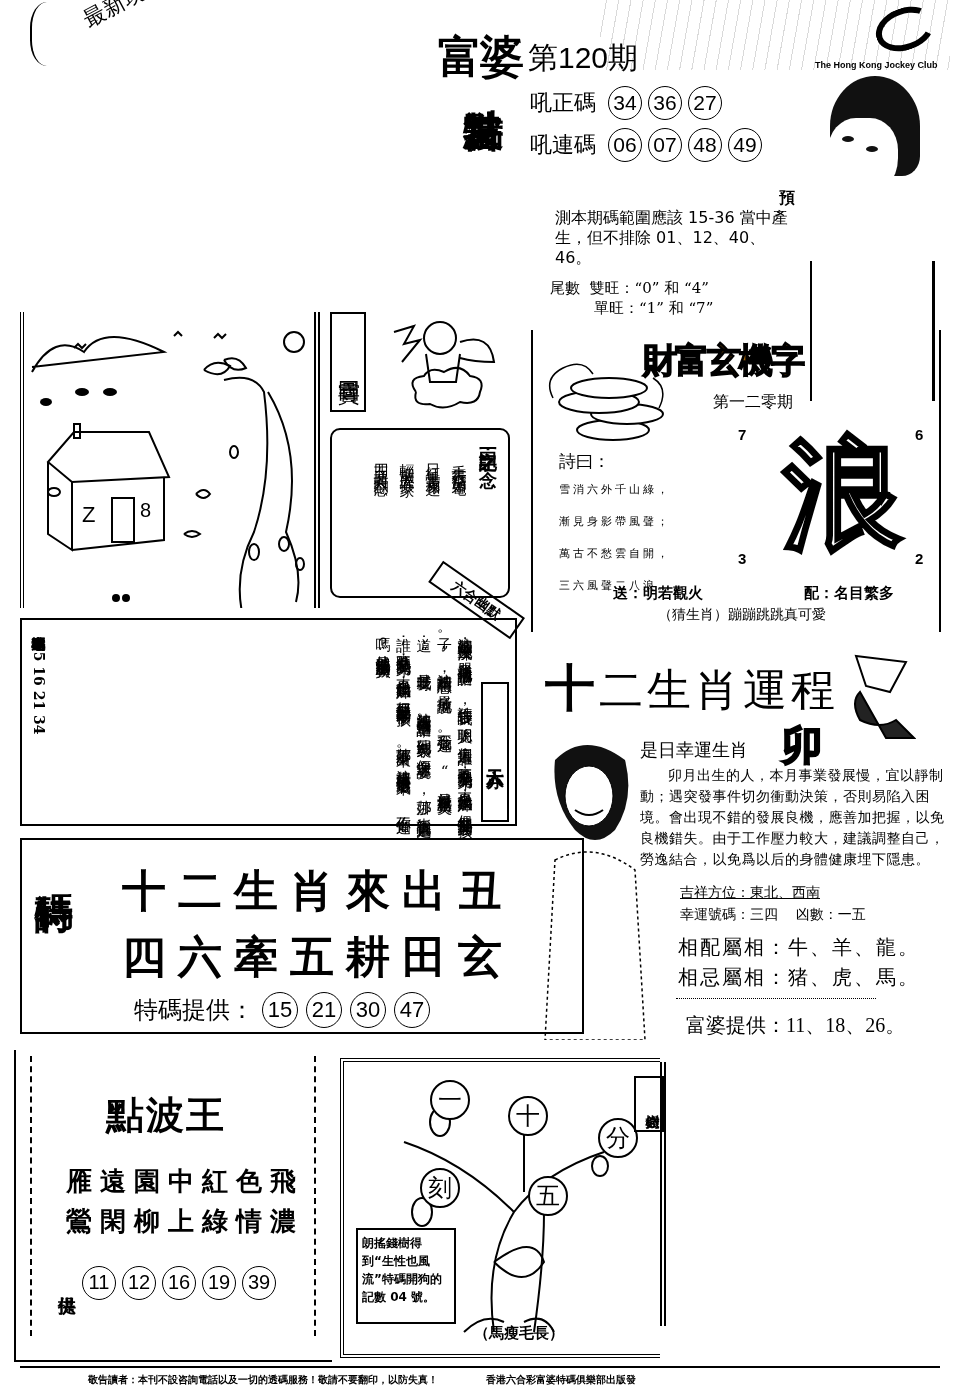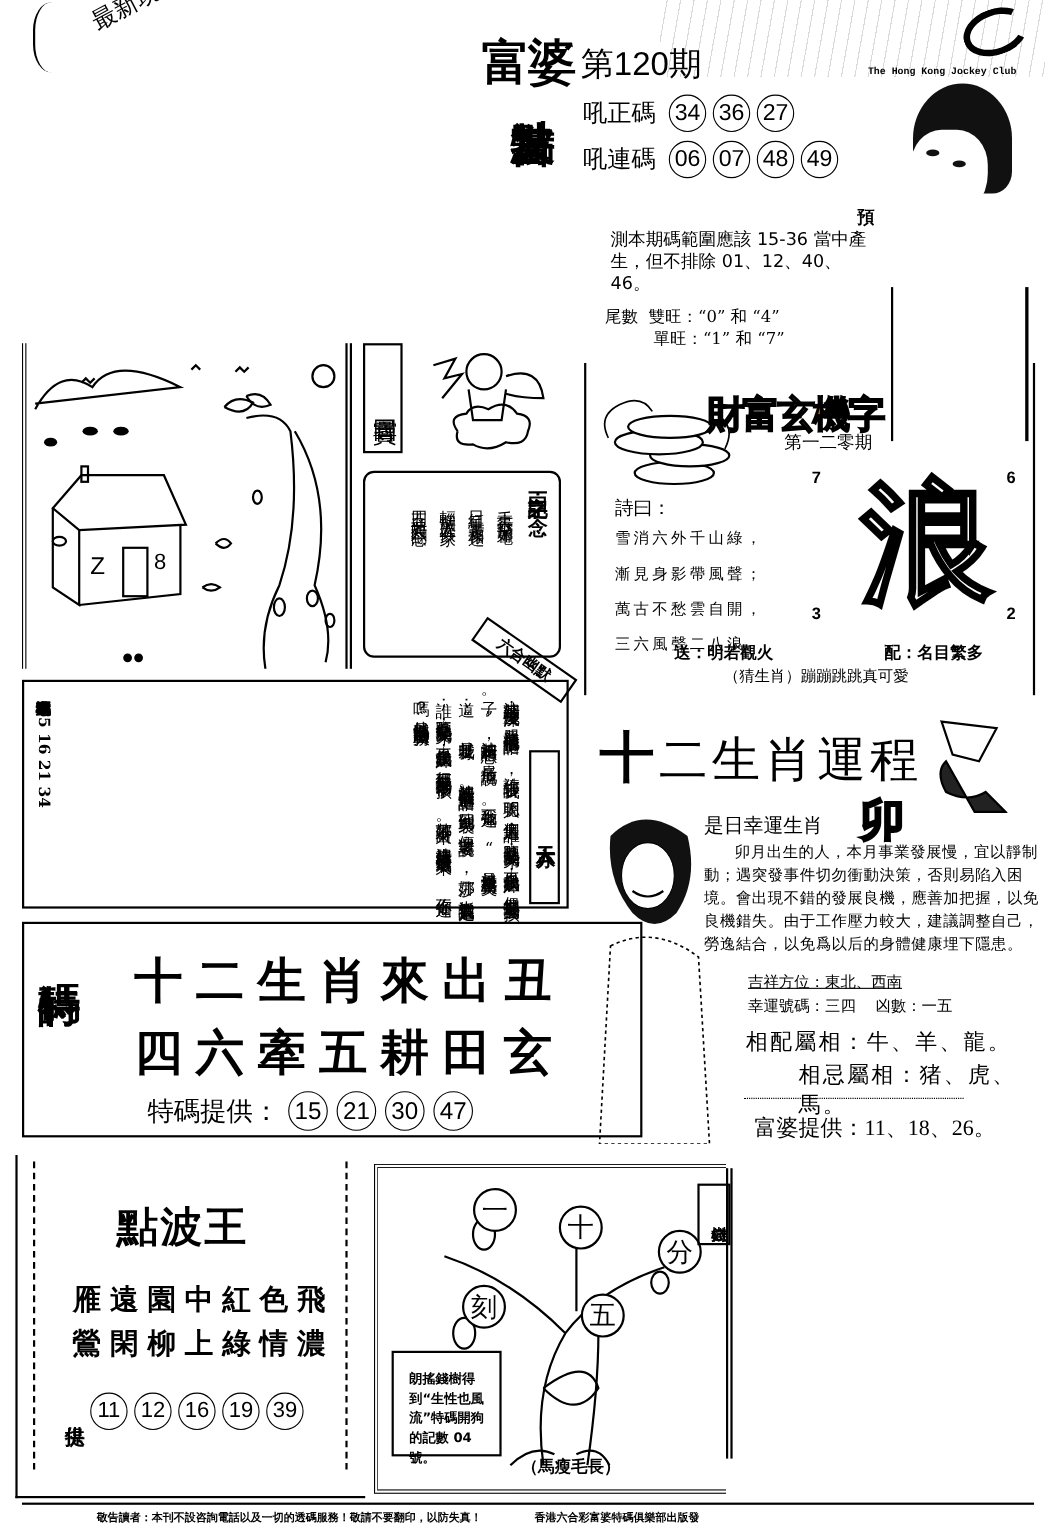--- a/index.html
+++ b/index.html
@@ -17,7 +17,7 @@
   #banner-art { left: 600px; top: 0; width: 350px; height: 70px;
     background: repeating-linear-gradient(100deg, #fff 0 6px, #bbb 6px 7px, #fff 7px 12px); opacity: .55; }
   #horseshoe { left: 875px; top: 8px; width: 60px; height: 42px; border: 6px solid #000; border-right-color: transparent; border-radius: 50%; transform: rotate(-20deg); }
-  #jockey-club { left: 789px; top: 60px; font-size: 9px; font-family: Liberation Mono, monospace; font-weight: bold; }
+  #jockey-club { left: 815px; top: 60px; font-size: 9px; font-family: Liberation Sans, sans-serif; font-weight: bold; }
 
   #side-big { left: 460px; top: 78px; font-size: 40px; font-weight: bold; line-height: 1.2; writing-mode: vertical-rl; text-orientation: upright; font-family: "DejaVu Sans", sans-serif; }
   .code-row { left: 530px; font-size: 22px; display: flex; align-items: center; gap: 6px; }

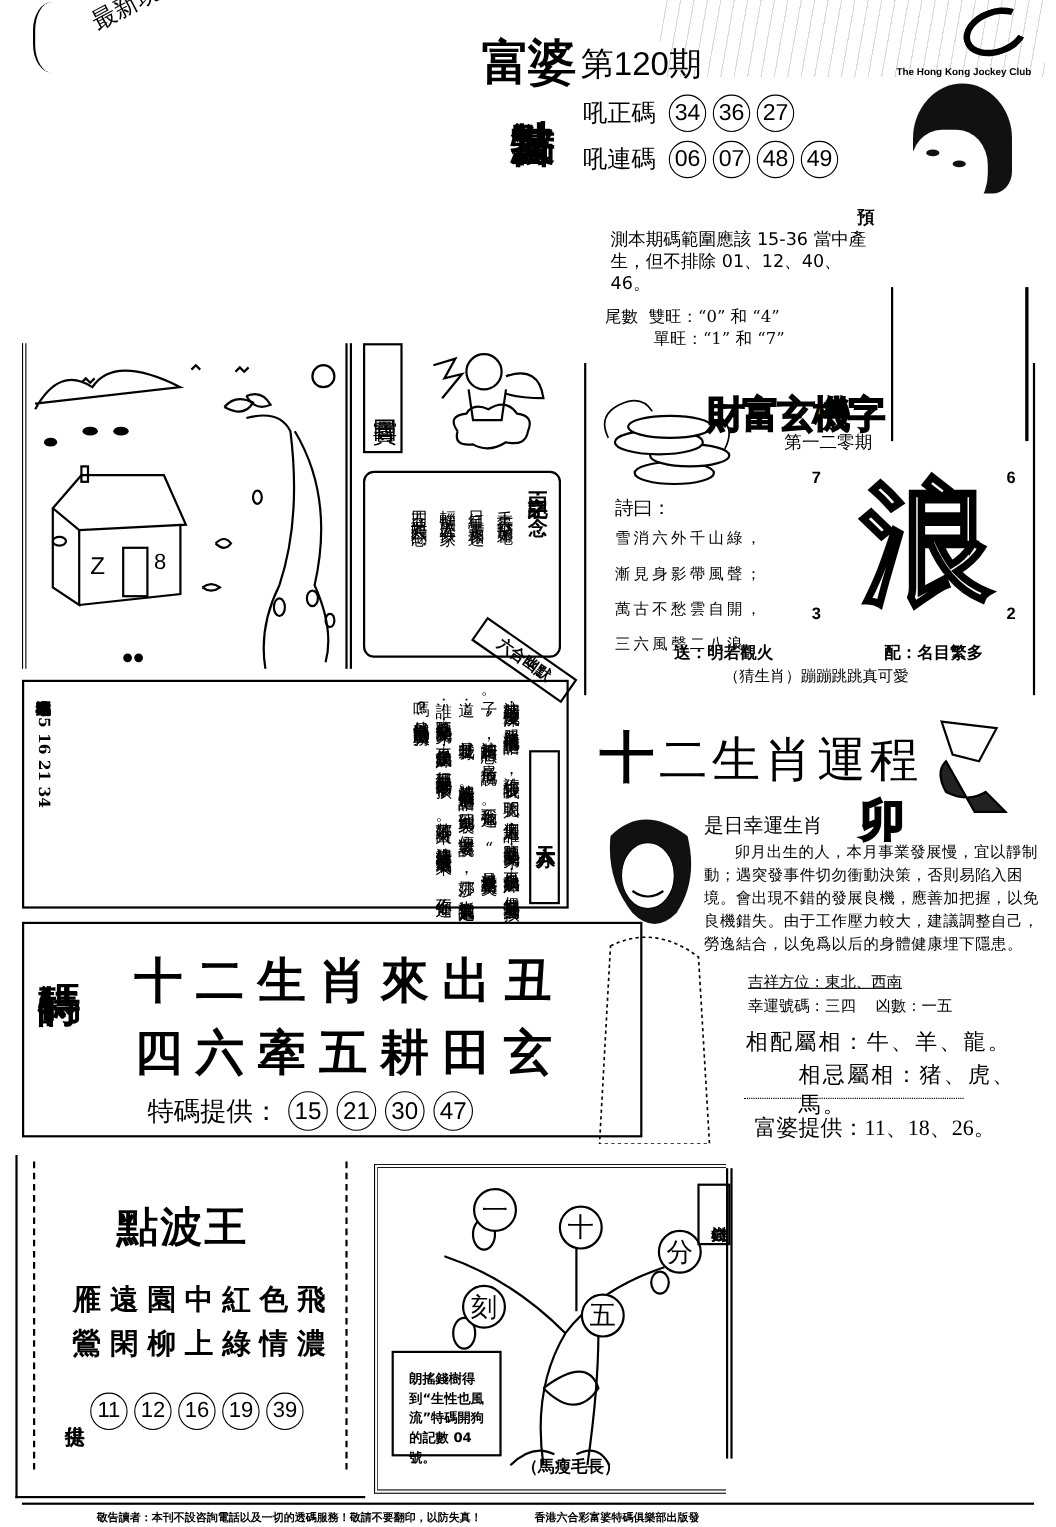--- a/index.html
+++ b/index.html
@@ -45,7 +45,7 @@
 
   
   #fortune-box { left: 531px; top: 330px; width: 410px; height: 302px; border-left: 2px solid #000; border-right: 2px solid #000; }
-  #fortune-title { position:absolute; left:110px; top:24px; font-size:34px; font-weight:bold; font-family:"DejaVu Sans",sans-serif; color:#a16207; -webkit-text-stroke: 1.5px #000; letter-spacing:-2px; }
+  #fortune-title { position:absolute; left:110px; top:8px; font-size:34px; font-weight:bold; font-family:"DejaVu Sans",sans-serif; color:#a16207; -webkit-text-stroke: 1.5px #000; letter-spacing:-2px; }
   #fortune-issue { position:absolute; left:180px; top:62px; font-size:16px; font-family:"DejaVu Sans",sans-serif; }
   #coins { position:absolute; left:10px; top:28px; width:130px; height:90px; }
   #poem-head { position:absolute; left:26px; top:120px; font-size:17px; }

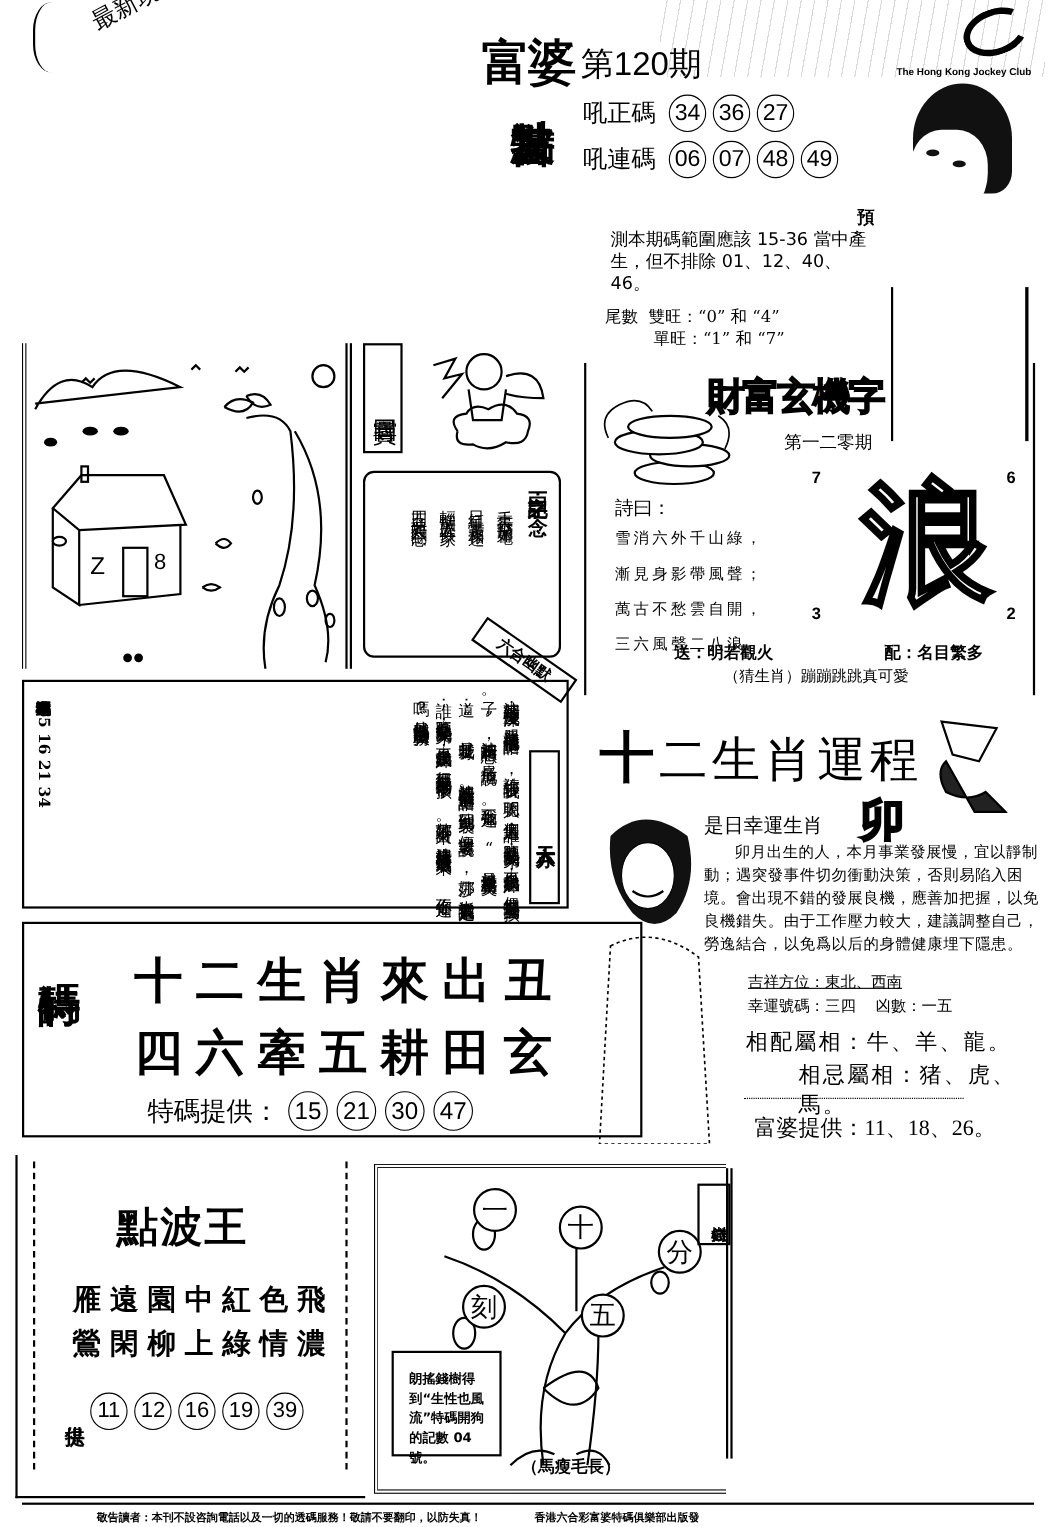--- a/index.html
+++ b/index.html
@@ -49,7 +49,7 @@
   #fortune-issue { position:absolute; left:180px; top:62px; font-size:16px; font-family:"DejaVu Sans",sans-serif; }
   #coins { position:absolute; left:10px; top:28px; width:130px; height:90px; }
   #poem-head { position:absolute; left:26px; top:120px; font-size:17px; }
-  #poem { position:absolute; left:26px; top:144px; font-size:14px; line-height:32px; letter-spacing:3px;text-align:right; }
+  #poem { position:absolute; left:26px; top:144px; font-size:11px; line-height:32px; letter-spacing:3px;text-align:right; }
   .num-corner { position:absolute; font-size:15px; font-weight:bold; font-family:"Liberation Sans",sans-serif; }
   #big-char { position:absolute; left:250px; top:105px; font-size:120px; font-weight:bold; font-family:"DejaVu Sans",sans-serif; color:#fff; -webkit-text-stroke: 3px #000; line-height:1; }
   #send-line { position:absolute; left:80px; top:254px; font-size:15px; font-weight:bold; font-family:"DejaVu Sans",sans-serif; word-spacing:20px; }

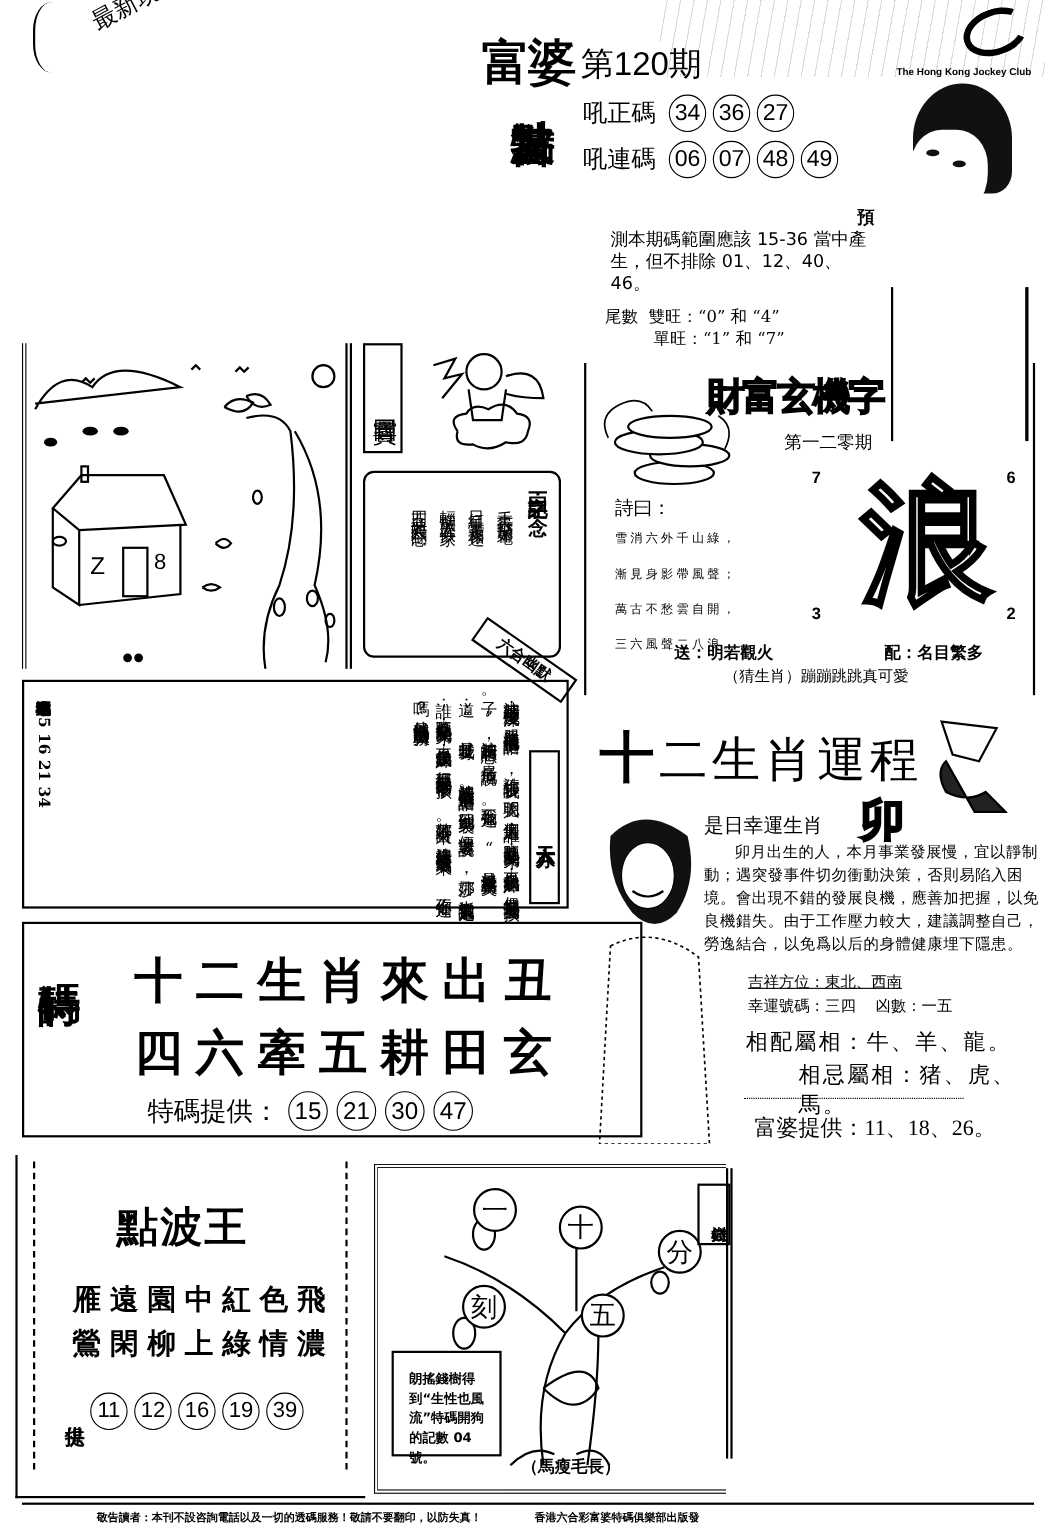--- a/index.html
+++ b/index.html
@@ -273,7 +273,7 @@
   <span>幸運號碼：</span><span>三四</span>&nbsp;&nbsp;&nbsp;&nbsp;<span>凶數：</span><span>一五</span>
 </div>
 <div class="abs match" style="top:934px;">相配屬相：牛、羊、龍。</div>
-<div class="abs match" style="top:964px;margin-left:48px;">相忌屬相：猪、虎、馬。</div>
+<div class="abs match" style="top:964px;">相忌屬相：猪、虎、馬。</div>
 <div class="abs" style="left:676px;top:998px;width:200px;border-top:1px dotted #000;"></div>
 <div class="abs" id="fupo">富婆提供：11、18、26。</div>
 

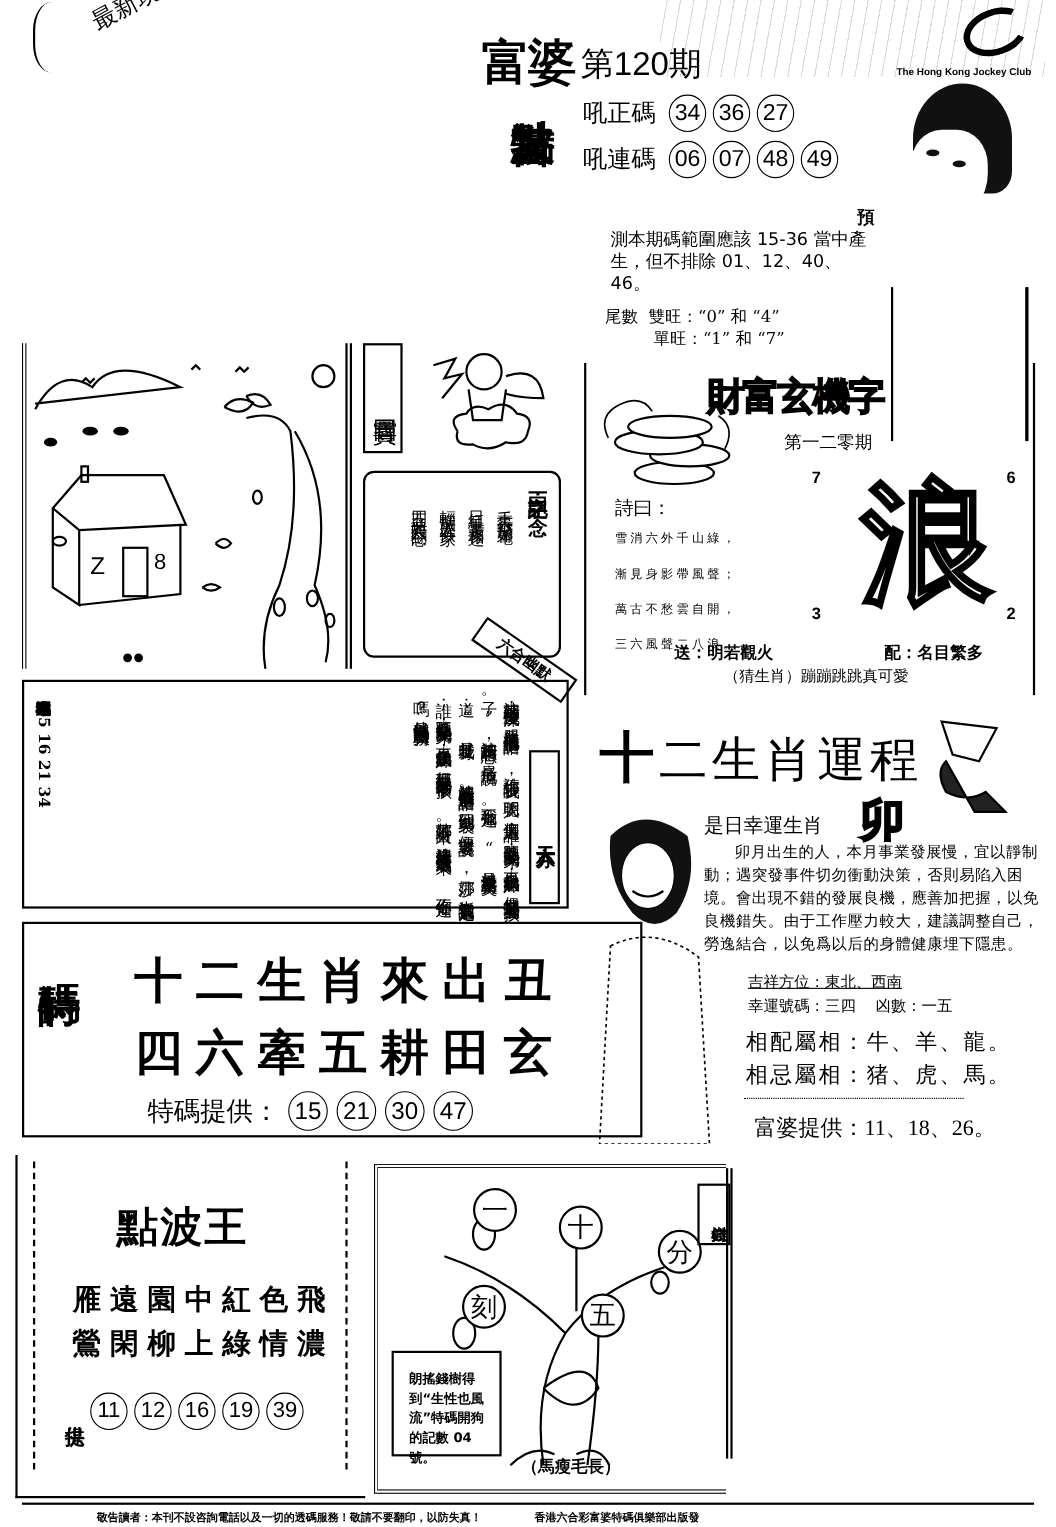--- a/index.html
+++ b/index.html
@@ -95,7 +95,7 @@
   #tree-box { left: 340px; top: 1058px; width: 320px; height: 300px; border: 4px double #000; border-right: none; }
   .tree-circle { position:absolute; width:40px; height:40px; border:2px solid #000; border-radius:50%; background:#fff; font-size:24px; text-align:center; line-height:36px; font-family:"DejaVu Sans",sans-serif; }
   #tree-label { position:absolute; left:290px; top:14px; width:30px; height:56px; border:2px solid #000; font-size:14px; font-weight:bold; writing-mode:vertical-rl; text-orientation:upright; text-align:center; font-family:"DejaVu Sans",sans-serif; }
-  #tree-note { position:absolute; left:12px; top:166px; width:100px; height:96px; border:2px solid #000; background:#fff; font-size:12px; line-height:18px; padding:14px; font-weight:bold; font-family:"DejaVu Sans",sans-serif; }
+  #tree-note { position:absolute; left:12px; top:166px; width:100px; height:96px; border:2px solid #000; background:#fff; font-size:12px; line-height:18px; padding:4px; font-weight:bold; font-family:"DejaVu Sans",sans-serif; }
   #tree-caption { position:absolute; left:130px; top:262px; font-size:15px; font-weight:bold; font-family:"DejaVu Sans",sans-serif; }
   #tree-right { left: 660px; top: 1062px; height: 264px; width: 6px; border-left: 2px solid #000; border-right: 2px solid #000; }
 

